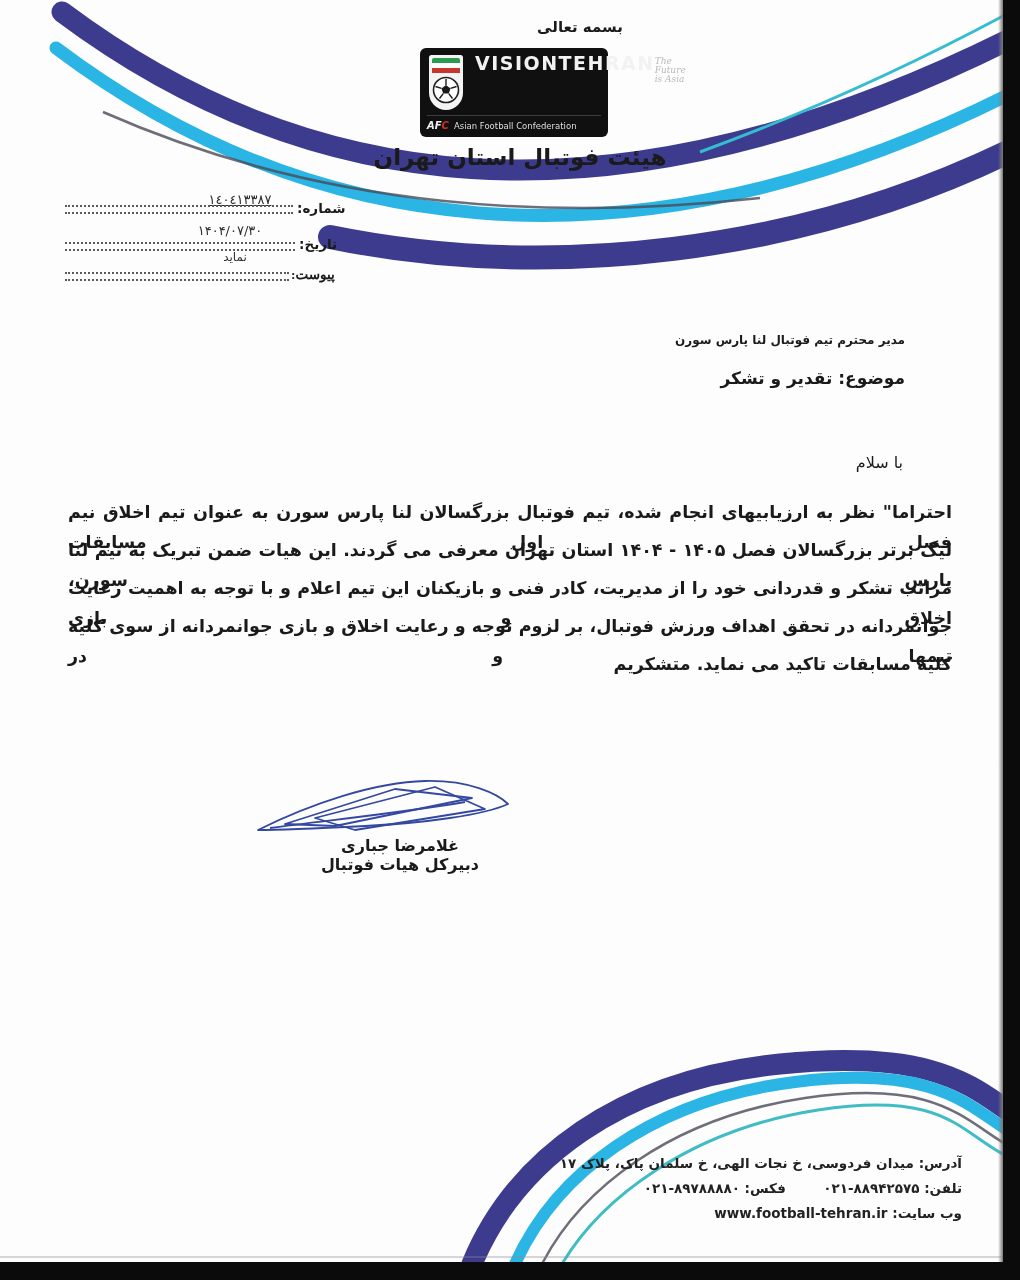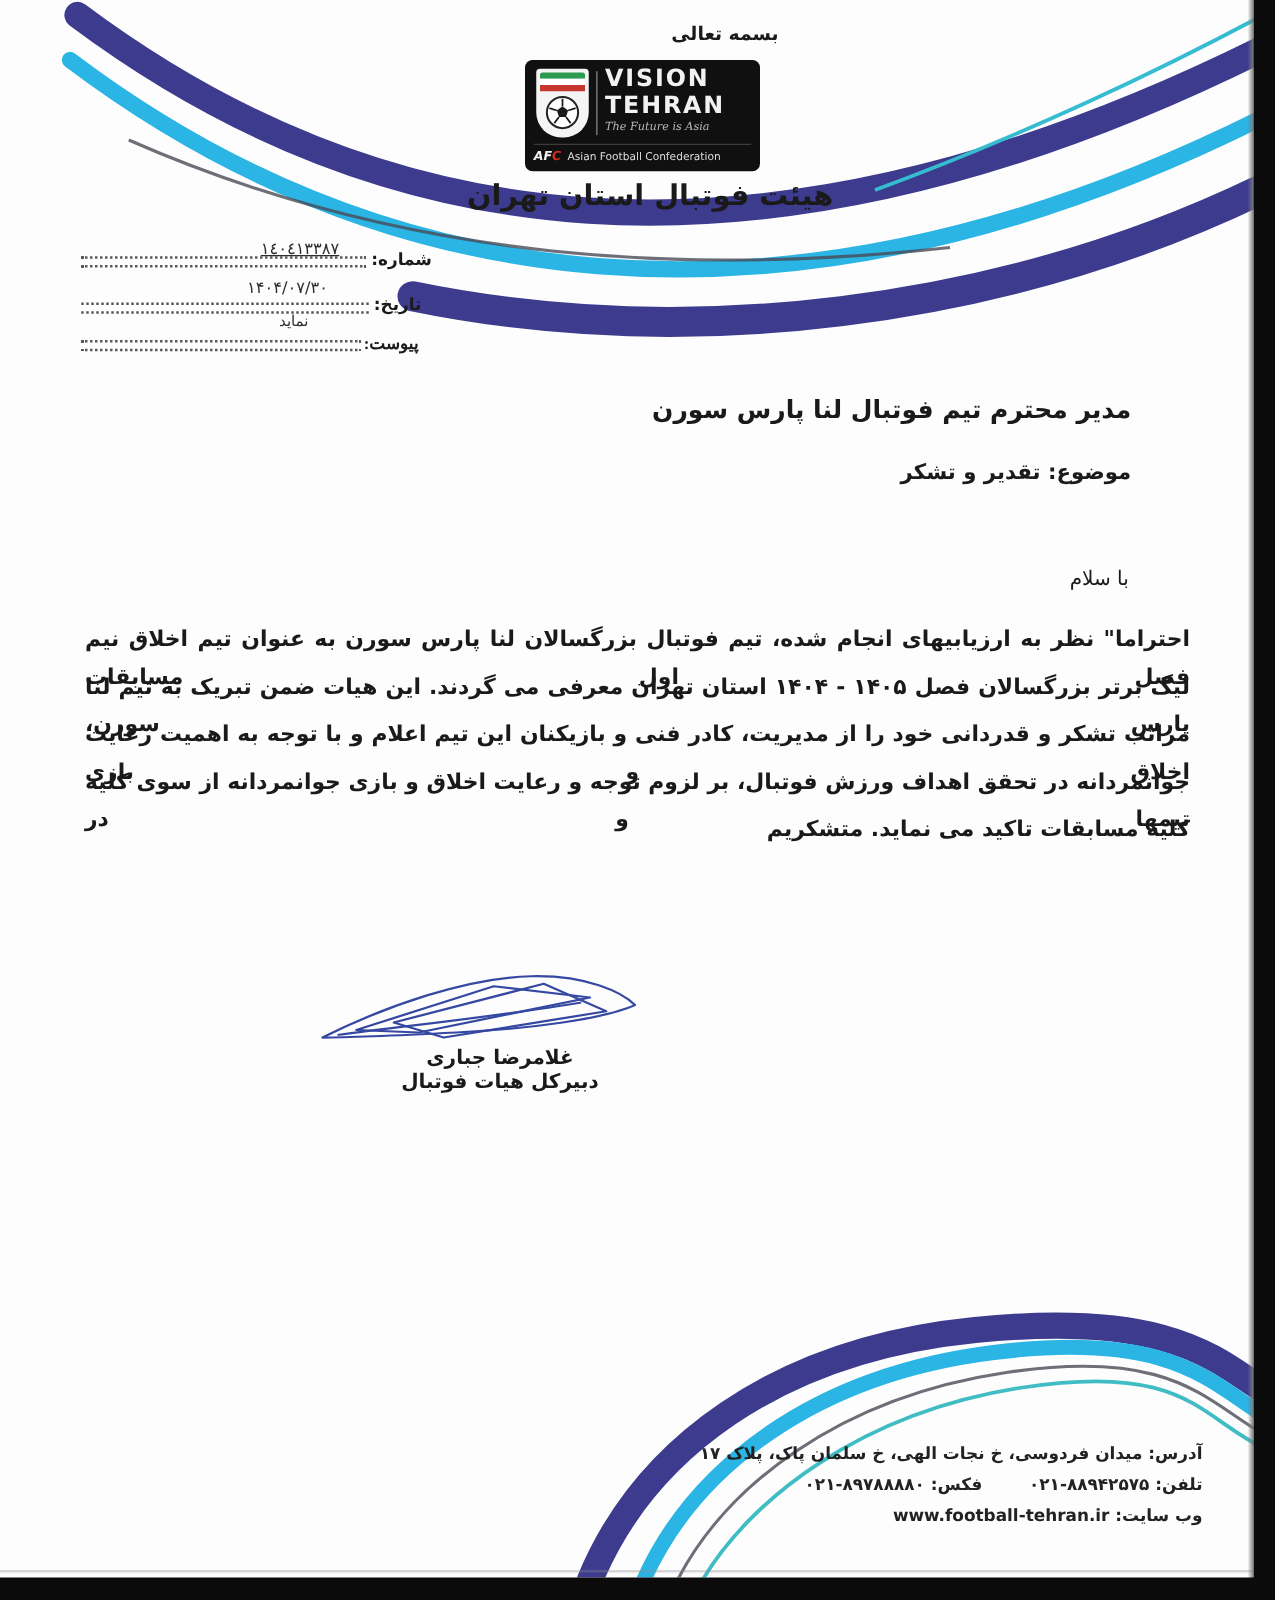--- a/index.html
+++ b/index.html
@@ -26,7 +26,7 @@
   .flag.r{background:#c8372f;}
   #ball{margin-top:3px;}
   #logo-div{width:1px;background:#8a8a8a;margin:4px 6px 4px 4px;}
-  #logo-words{flex:1;display:flex;flex-direction:column;justify-content:flex-start;line-height:1;}
+  #logo-words{flex:1;display:flex;flex-direction:row;justify-content:flex-start;line-height:1;}
   .vision-line{color:#f2f2f2;font-weight:bold;font-size:19px;letter-spacing:1.5px;line-height:1.08;}
   #tagline{color:#b9b9b9;font-style:italic;font-size:9px;margin-top:4px;
            font-family:"DejaVu Serif",serif;}

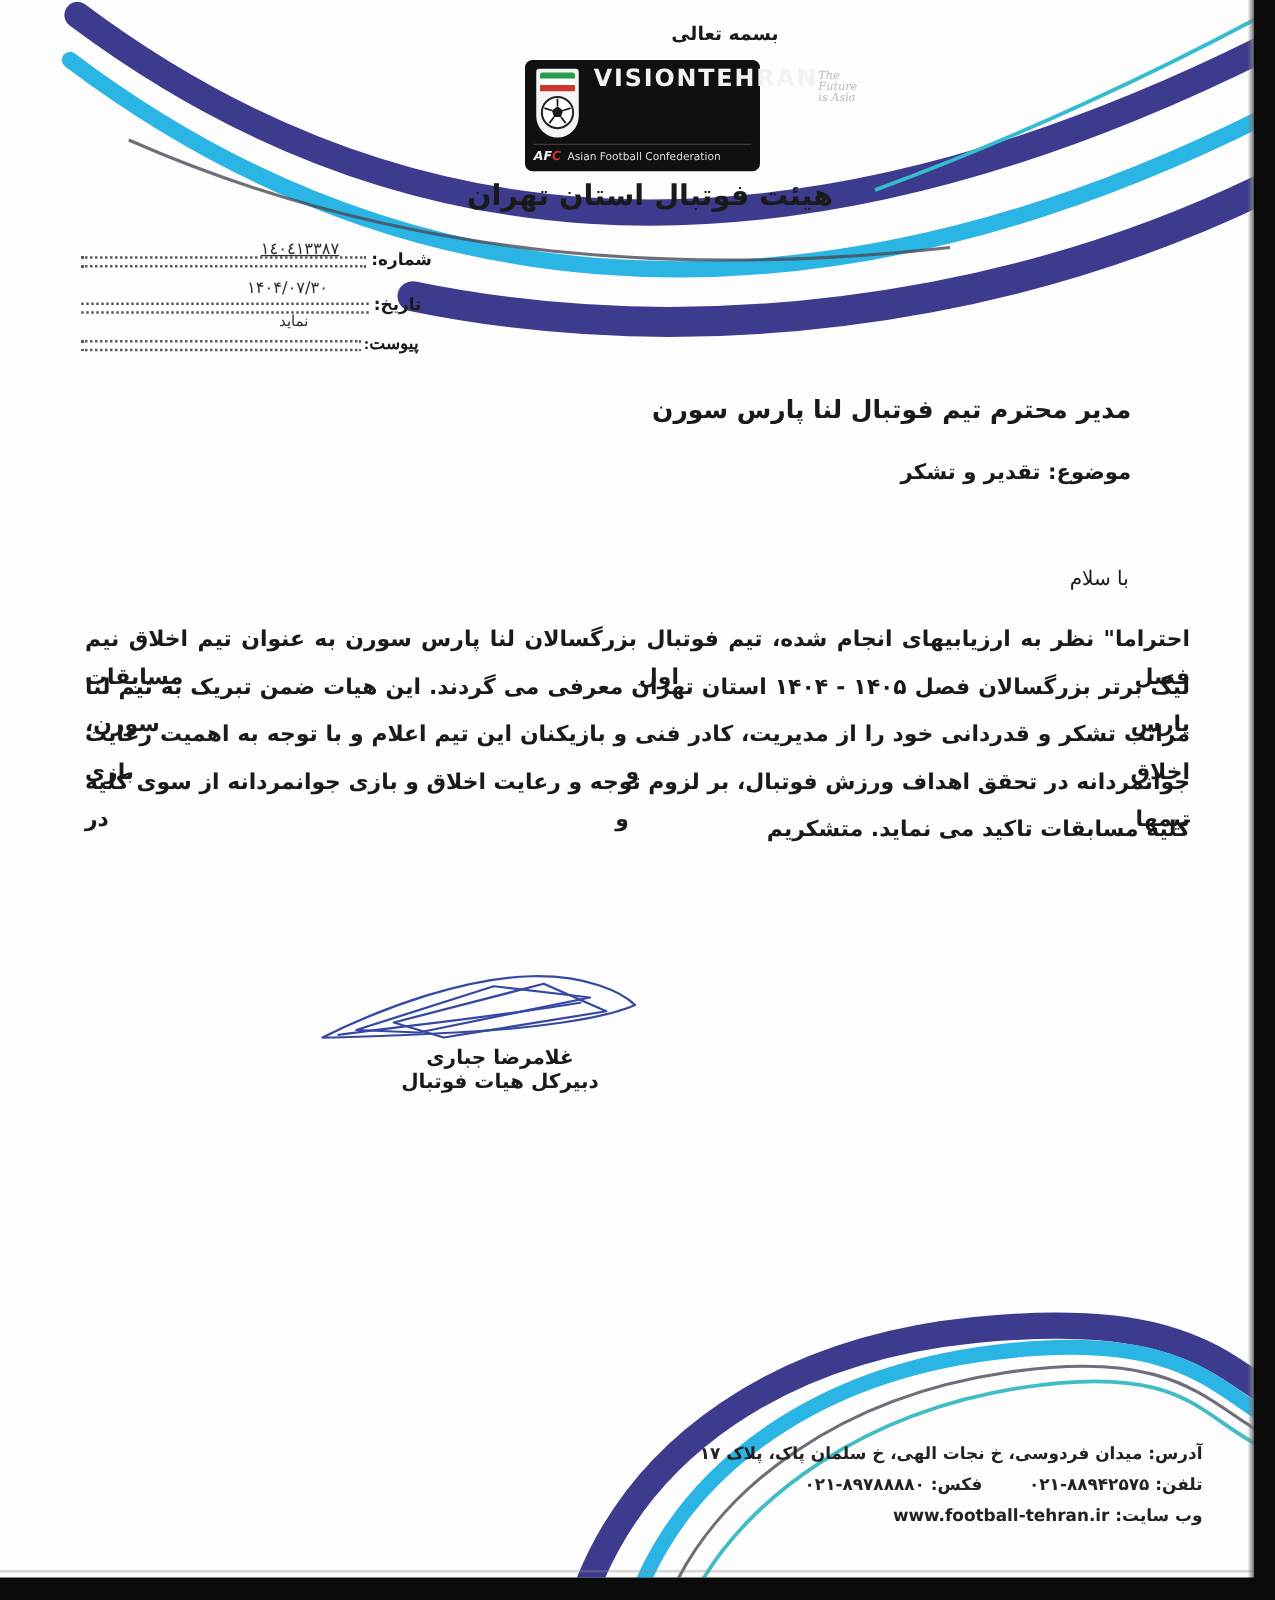--- a/index.html
+++ b/index.html
@@ -41,7 +41,7 @@
   .meta-value{font-size:13px;color:#2e2e2e;z-index:3;text-align:center;}
   .dotline{height:5px;border-top:2px dotted #5a5a5a;border-bottom:2px dotted #5a5a5a;z-index:3;}
   
-  #recipient{top:315px;right:115px;font-size:20px;font-weight:bold;direction:rtl;z-index:3;}
+  #recipient{top:333px;right:115px;font-size:12px;font-weight:bold;direction:rtl;z-index:3;}
   #subject{top:368px;right:115px;font-size:17px;font-weight:bold;direction:rtl;z-index:3;}
   #salutation{top:453px;right:117px;font-size:16px;direction:rtl;z-index:3;text-align:right;}
   #body{top:497px;right:68px;width:884px;direction:rtl;z-index:3;}

